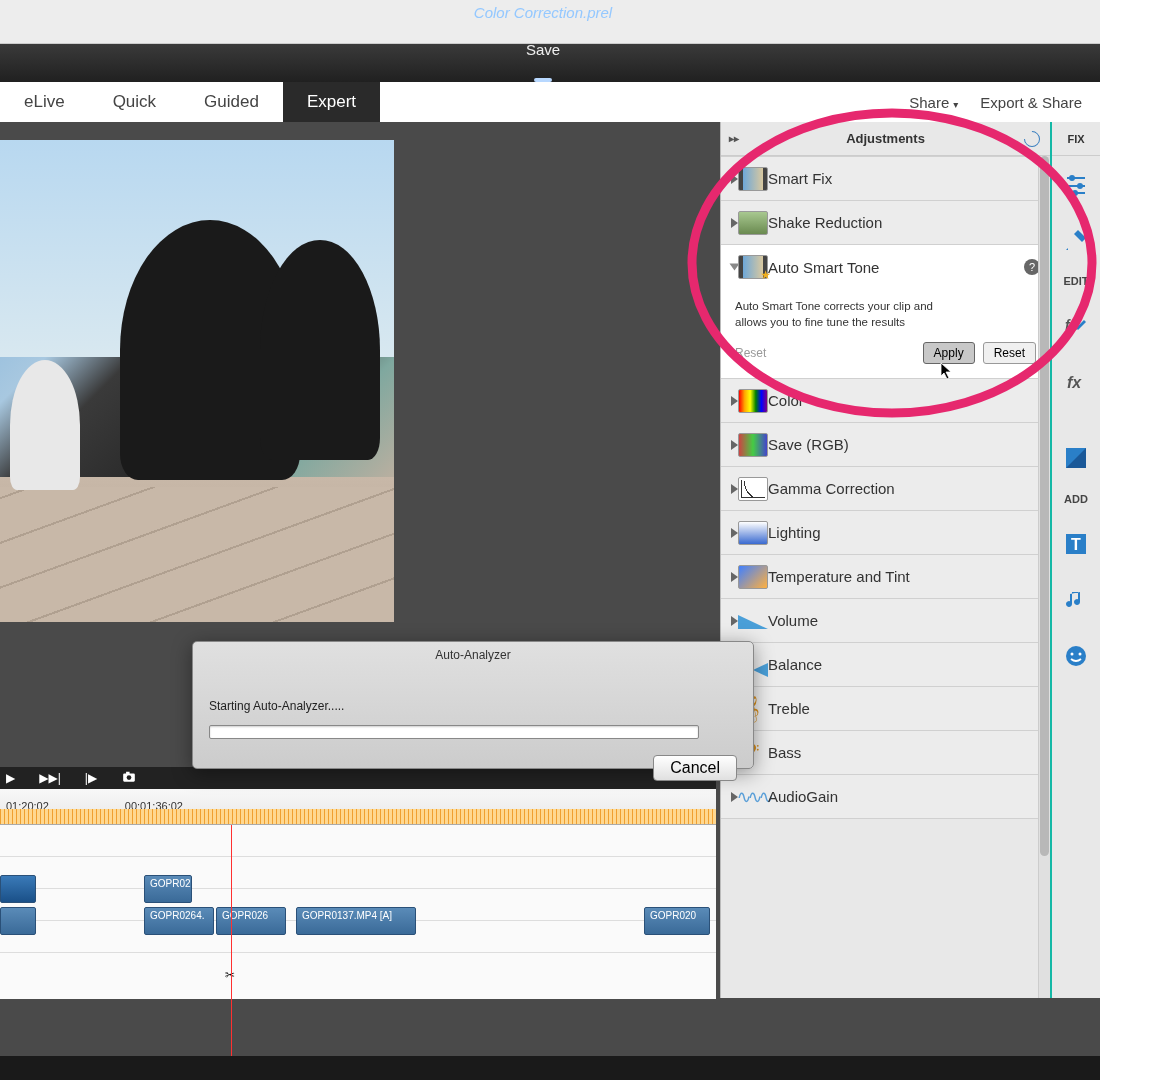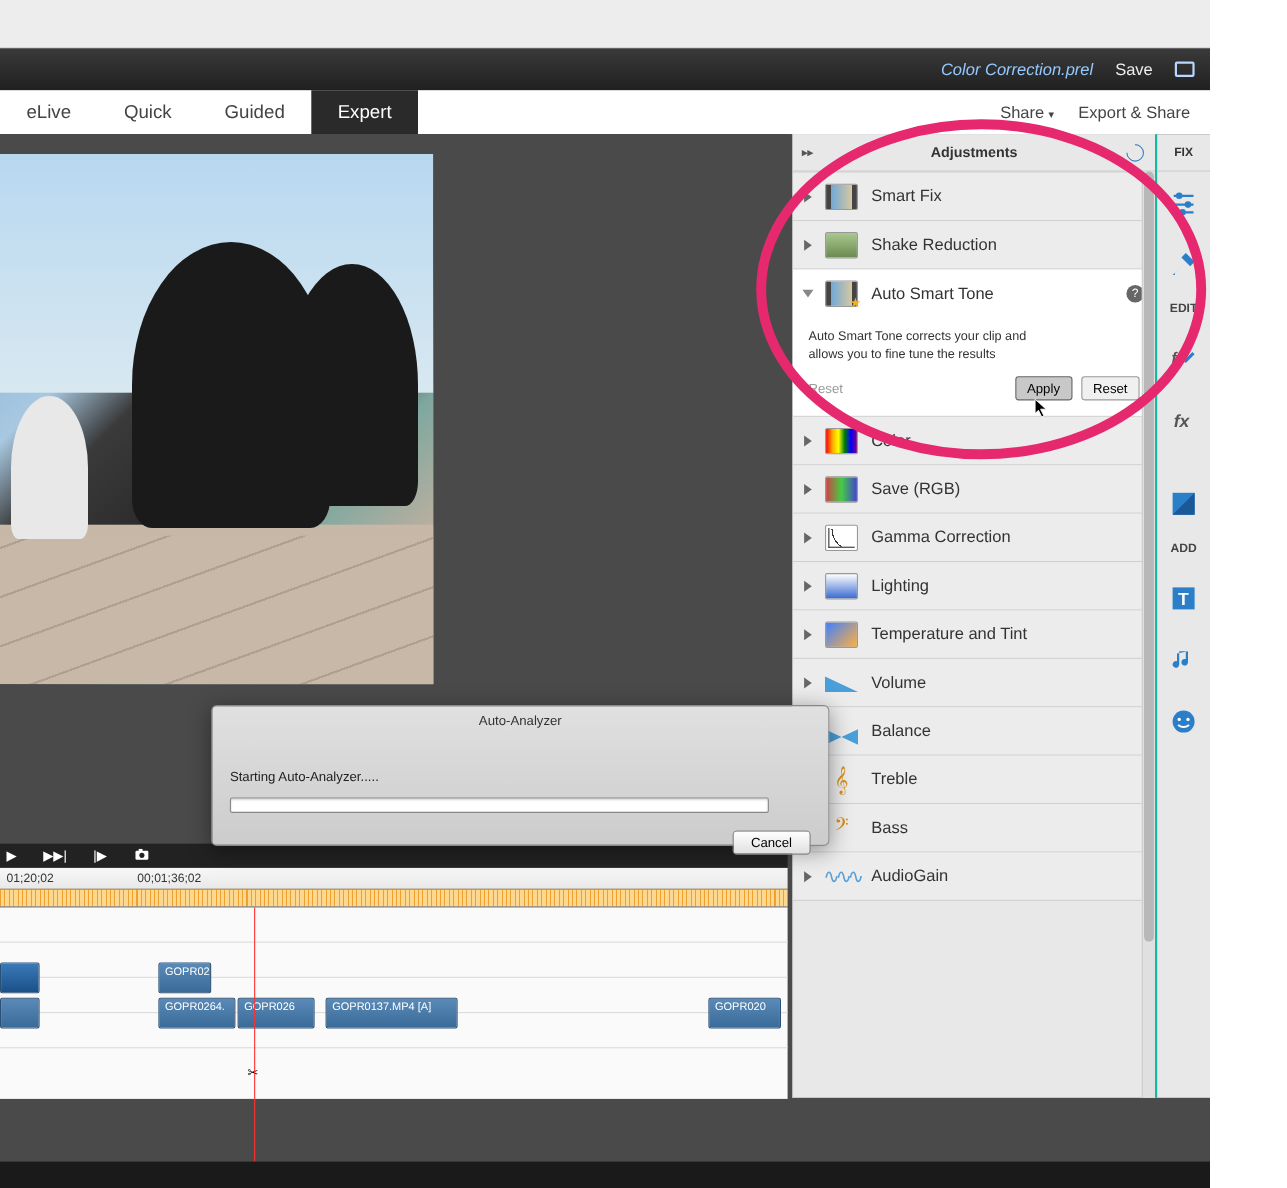--- a/index.html
+++ b/index.html
@@ -6,7 +6,7 @@
   body { background: #fff; width: 1170px; height: 1080px; overflow: hidden; position: relative; }
   .app { position: absolute; top: 0; left: 0; width: 1100px; height: 1080px; background: #4a4a4a; }
   .app-outer-bar { position: absolute; top: 0; left: 0; width: 1100px; height: 44px; background: #ededed; border-bottom: 1px solid #ccc; }
-  .title-bar { position: absolute; top: 44px; left: 0; width: 1100px; height: 38px; background: linear-gradient(#3a3a3a,#202020); display: flex; align-items: center; justify-content: flex-end; padding-right: 14px; gap: 20px; }
+  .title-bar { position: absolute; top: 44px; left: 0; width: 1100px; height: 38px; background: linear-gradient(#3a3a3a,#202020); display: flex; align-items: center; justify-content: flex-end; padding-right: 14px; gap: 20px; flex-direction: column; }
   .project-name { color: #94c8ff; font-style: italic; font-size: 15px; }
   .save-btn { color: #eee; font-size: 15px; cursor: pointer; }
   .fullscreen-icon { width: 18px; height: 14px; border: 2px solid #b8d8ff; border-radius: 2px; }

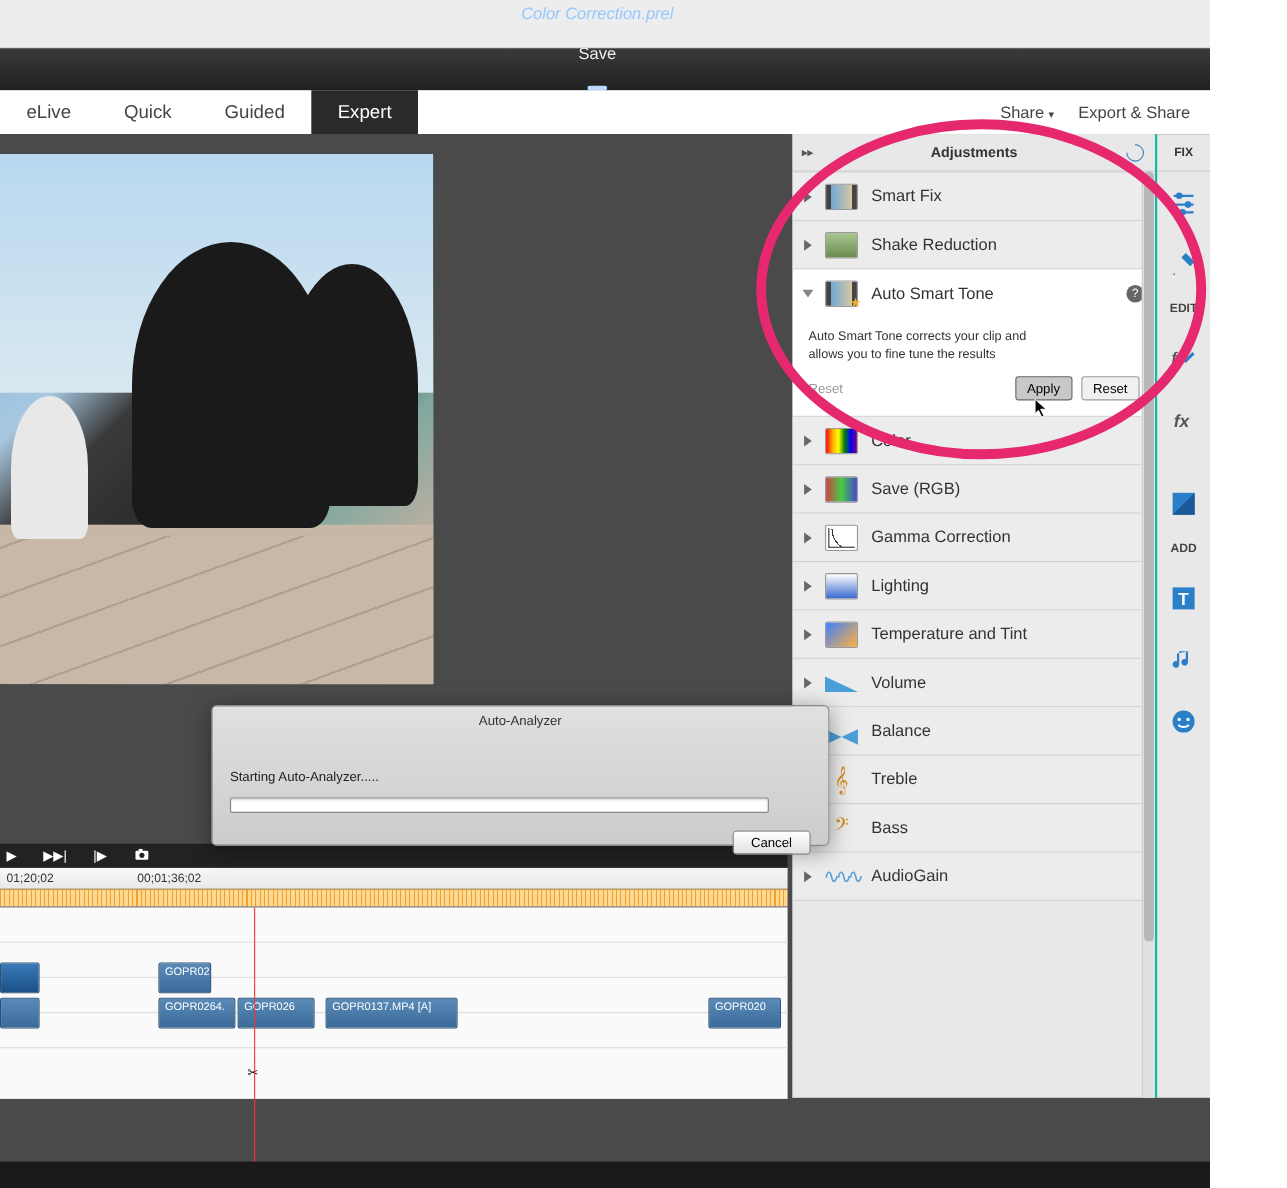--- a/index.html
+++ b/index.html
@@ -27,7 +27,7 @@
   .panel-collapse { position:absolute; left:8px; font-size:10px; color:#555; }
   .undo-icon { position:absolute; right:10px; width:16px; height:16px; border:1.5px solid #3a7fbf; border-radius:50%; border-top-color:transparent; transform:rotate(-45deg);}
   .adj-list { border-top: 1px solid #d0d0d0; }
-  .adj-item { display: flex; align-items: center; height: 44px; padding: 0 10px; border-bottom: 1px solid #d0d0d0; background: #ececec; cursor: pointer; gap: 12px; }
+  .adj-item { display: flex; align-items: center; height: 44px; padding: 0 10px; border-bottom: 1px solid #d0d0d0; background: #ececec; cursor: pointer; }
   .adj-item.expanded { background: #fff; border-bottom: none; }
   .tri { width: 0; height: 0; border-top: 5px solid transparent; border-bottom: 5px solid transparent; border-left: 7px solid #666; }
   .tri.down { transform: rotate(90deg); border-left-color:#888; }

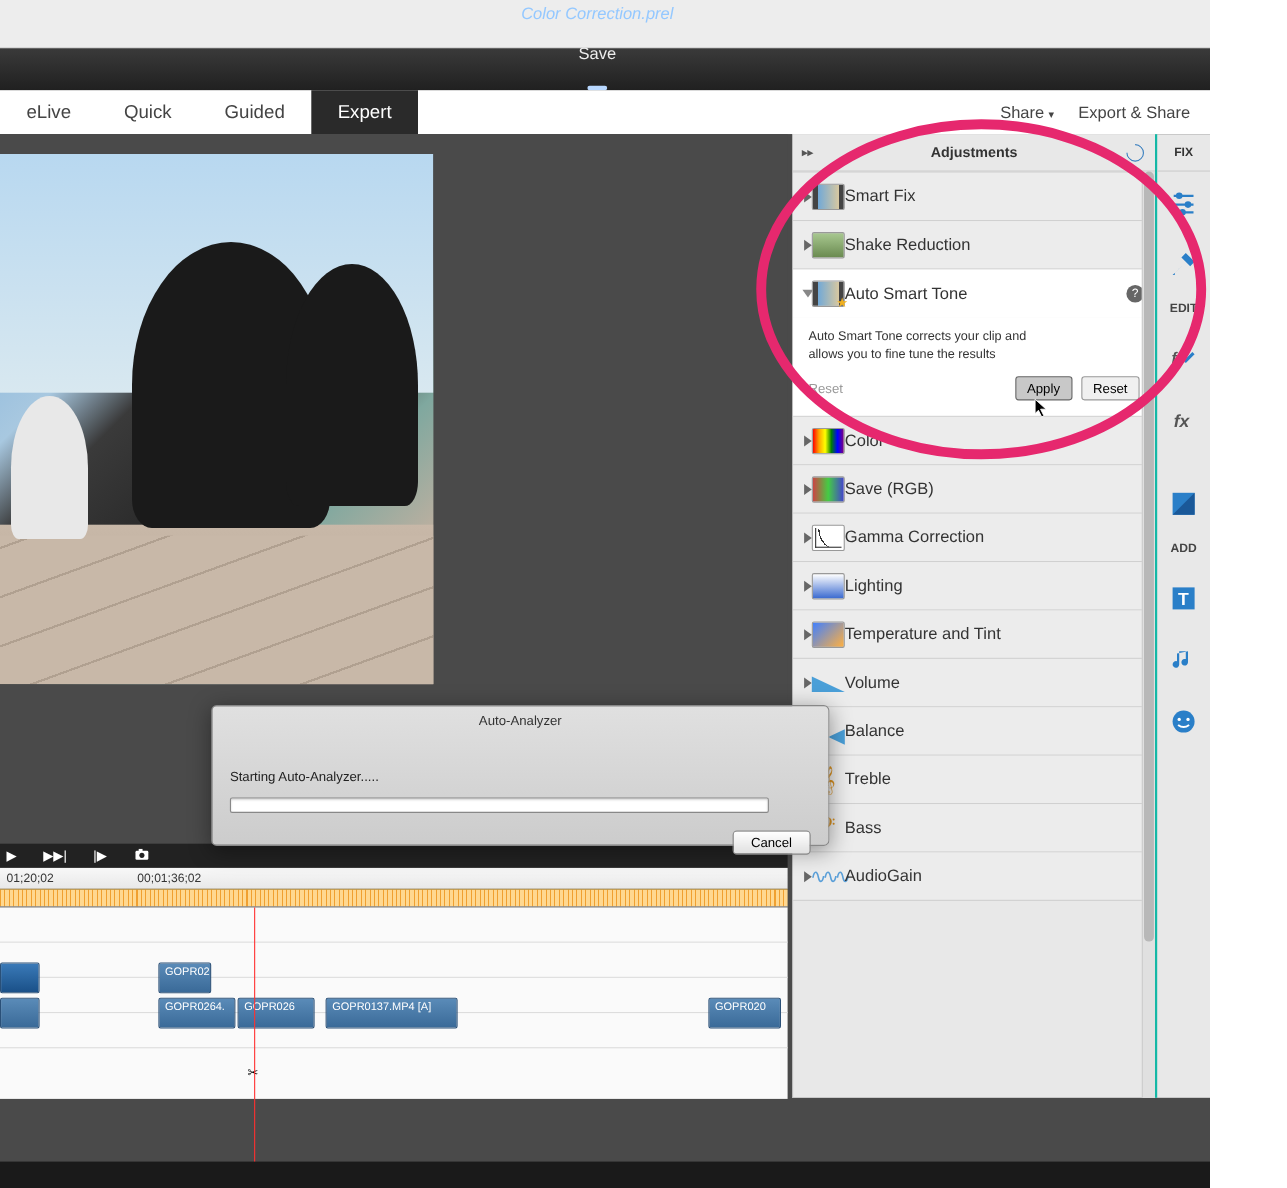--- a/index.html
+++ b/index.html
@@ -64,7 +64,7 @@
   .dialog-msg { font-size:12px; color:#222; margin-bottom:12px; }
   .progress-well { width:490px; height:14px; background:#fff; border:1px solid #888; border-radius:2px; box-shadow:inset 0 1px 2px rgba(0,0,0,0.2); }
   .dialog-btns { display:flex; justify-content:flex-end; padding:8px 16px; }
-  .dialog-btn { font-size:12px; padding:3px 16px; background:linear-gradient(#fff,#e0e0e0); border:1px solid #888; border-radius:4px; cursor:pointer; }
+  .dialog-btn { font-size:16px; padding:3px 16px; background:linear-gradient(#fff,#e0e0e0); border:1px solid #888; border-radius:4px; cursor:pointer; }
 
   .annot { position:absolute; top:98px; left:677px; width:450px; height:330px; pointer-events:none; }
 

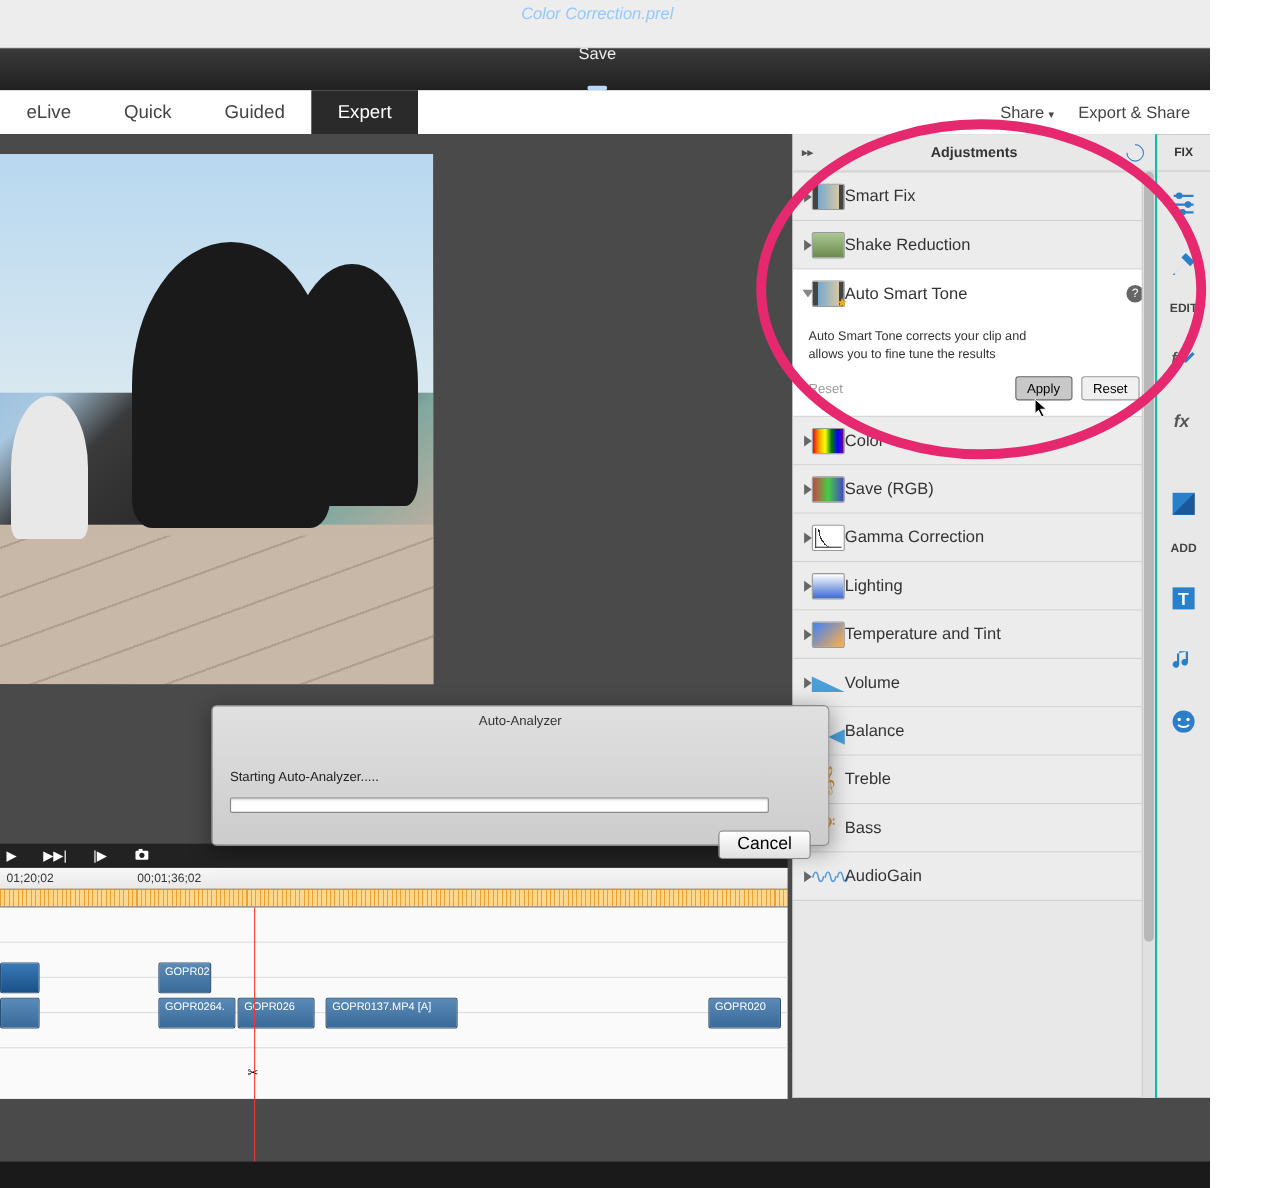--- a/index.html
+++ b/index.html
@@ -49,7 +49,7 @@
   .scroll-thumb { position:absolute; top:0; left:1px; right:1px; height:700px; background:#b8b8b8; border-radius:6px; }
   .transport { position:absolute; top:645px; left:0; width:716px; height:22px; background:#222; display:flex; align-items:center; gap:24px; padding-left:6px; }
   .tr-btn { color:#fff; font-size:12px; cursor:pointer; }
-  .timecode-bar { position:absolute; top:667px; left:0; width:716px; height:20px; background:linear-gradient(#f8f8f8,#e8e8e8); display:flex; align-items:center; font-size:11px; color:#333; padding-left:6px; gap:76px; border-bottom:1px solid #c8a050;}
+  .timecode-bar { position:absolute; top:667px; left:0; width:716px; height:34px; background:linear-gradient(#f8f8f8,#e8e8e8); display:flex; align-items:center; font-size:11px; color:#333; padding-left:6px; gap:76px; border-bottom:1px solid #c8a050;}
   .timeline-ruler { position:absolute; top:687px; left:0; width:716px; height:16px; background: repeating-linear-gradient(to right,#f0a030,#f0a030 1px,#ffd890 1px, #ffd890 4px); border-bottom:1px solid #aaa;}
   .timeline { position:absolute; top:703px; left:0; width:716px; height:174px; background:#fafafa; }
   .track { position:relative; height:32px; border-bottom:1px solid #ddd; }

